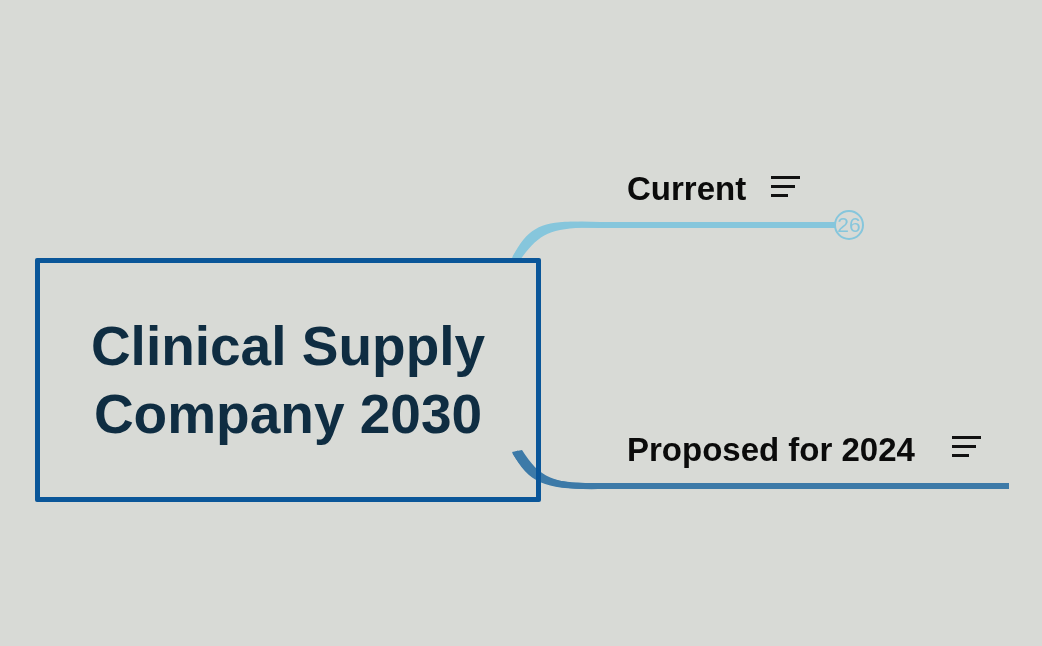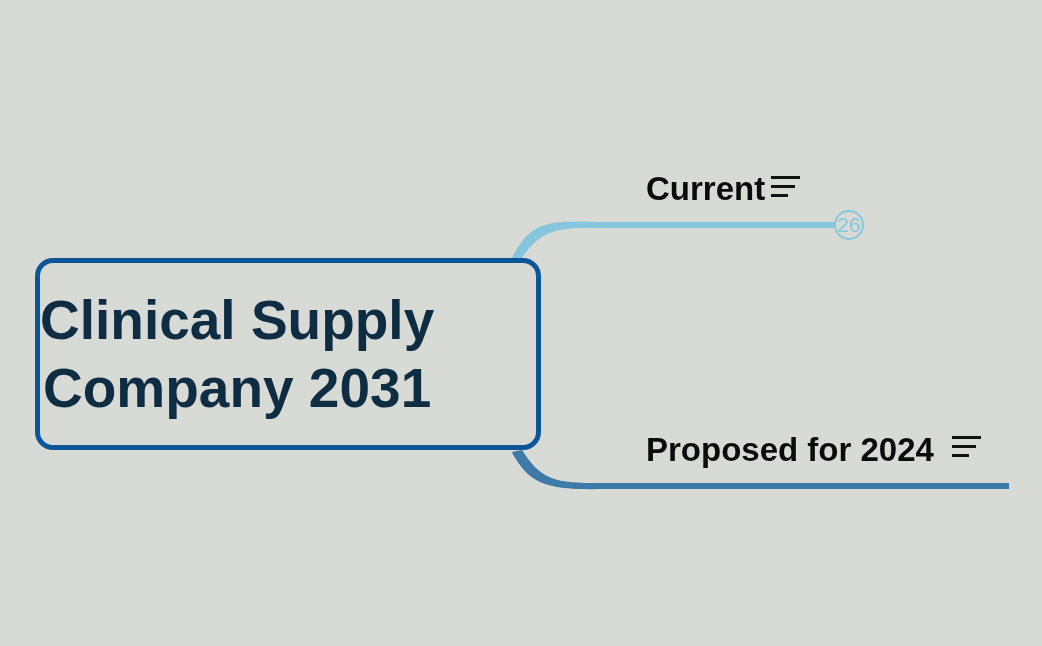--- a/index.html
+++ b/index.html
@@ -9,7 +9,7 @@
   .central { position:absolute; left:35px; top:258px; width:506px; height:192px; border:5px solid #0a5699; border-radius:18px; box-sizing:border-box;
     display:flex; align-items:center; text-align:center; }
   .central span { font-weight:bold; font-size:55px; line-height:68px; color:#0f2d42; }
-  .topic { position:absolute; font-weight:bold; font-size:33px; color:#0b0b0b; white-space:nowrap;margin-left:19px; }
+  .topic { position:absolute; font-weight:bold; font-size:33px; color:#0b0b0b; white-space:nowrap; }
   .notes-icon { position:absolute; width:30px; height:22px; }
   .notes-icon i { position:absolute; left:0; height:3px; background:#111; display:block; }
   .badge { position:absolute; left:834px; top:210px; width:30px; height:30px; border:2px solid #86c6dc; border-radius:50%; box-sizing:border-box;

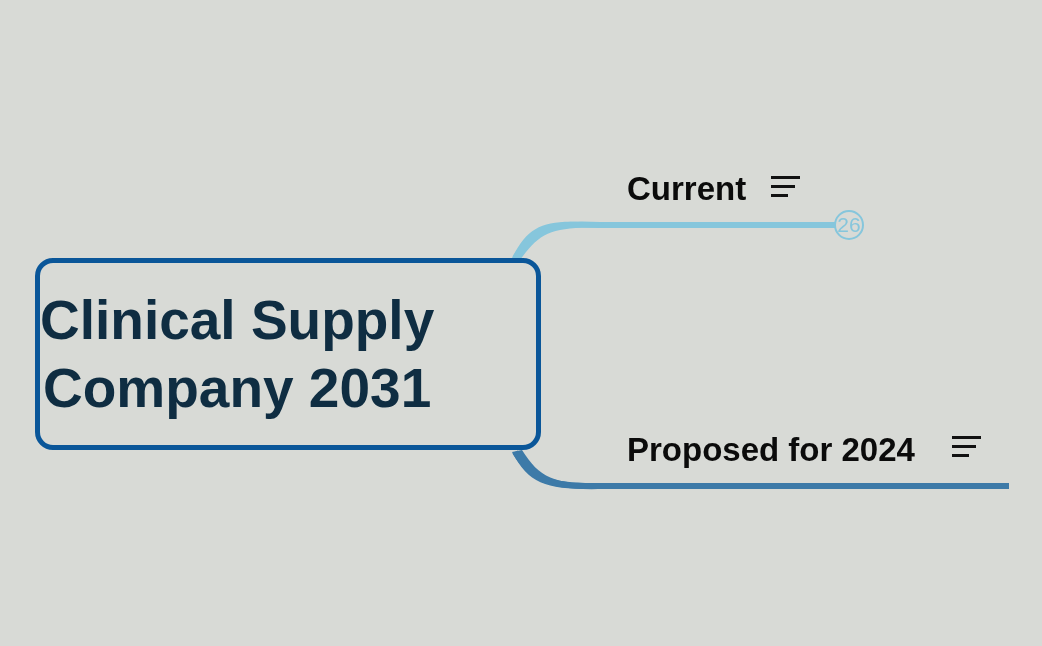--- a/index.html
+++ b/index.html
@@ -6,8 +6,8 @@
   body { width:1042px; height:646px; background:#d8dad6; position:relative; overflow:hidden; font-family:"Liberation Sans", sans-serif; }
   .canvas { position:absolute; left:0; top:0; width:1042px; height:646px; }
   svg.links { position:absolute; left:0; top:0; }
-  .central { position:absolute; left:35px; top:258px; width:506px; height:192px; border:5px solid #0a5699; border-radius:18px; box-sizing:border-box;
-    display:flex; align-items:center; text-align:center; }
+  .central { position:absolute; left:35px; top:258px; width:506px; height:244px; border:5px solid #0a5699; border-radius:2px; box-sizing:border-box;
+    display:flex; align-items:center; justify-content:center; text-align:center; }
   .central span { font-weight:bold; font-size:55px; line-height:68px; color:#0f2d42; }
   .topic { position:absolute; font-weight:bold; font-size:33px; color:#0b0b0b; white-space:nowrap; }
   .notes-icon { position:absolute; width:30px; height:22px; }

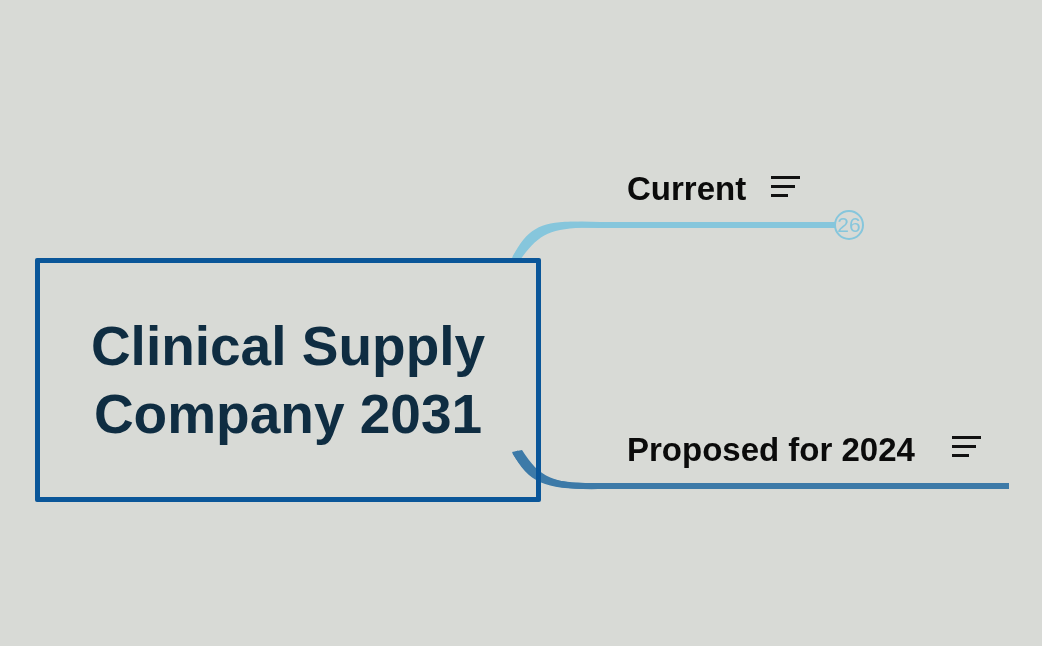--- a/index.html
+++ b/index.html
@@ -30,7 +30,7 @@
   <div class="central">
     <span>
       <span>Clinical Supply</span><br>
-      <span>Company 2031</span>
+      <span>Company 2030</span>
     </span>
   </div>
 

